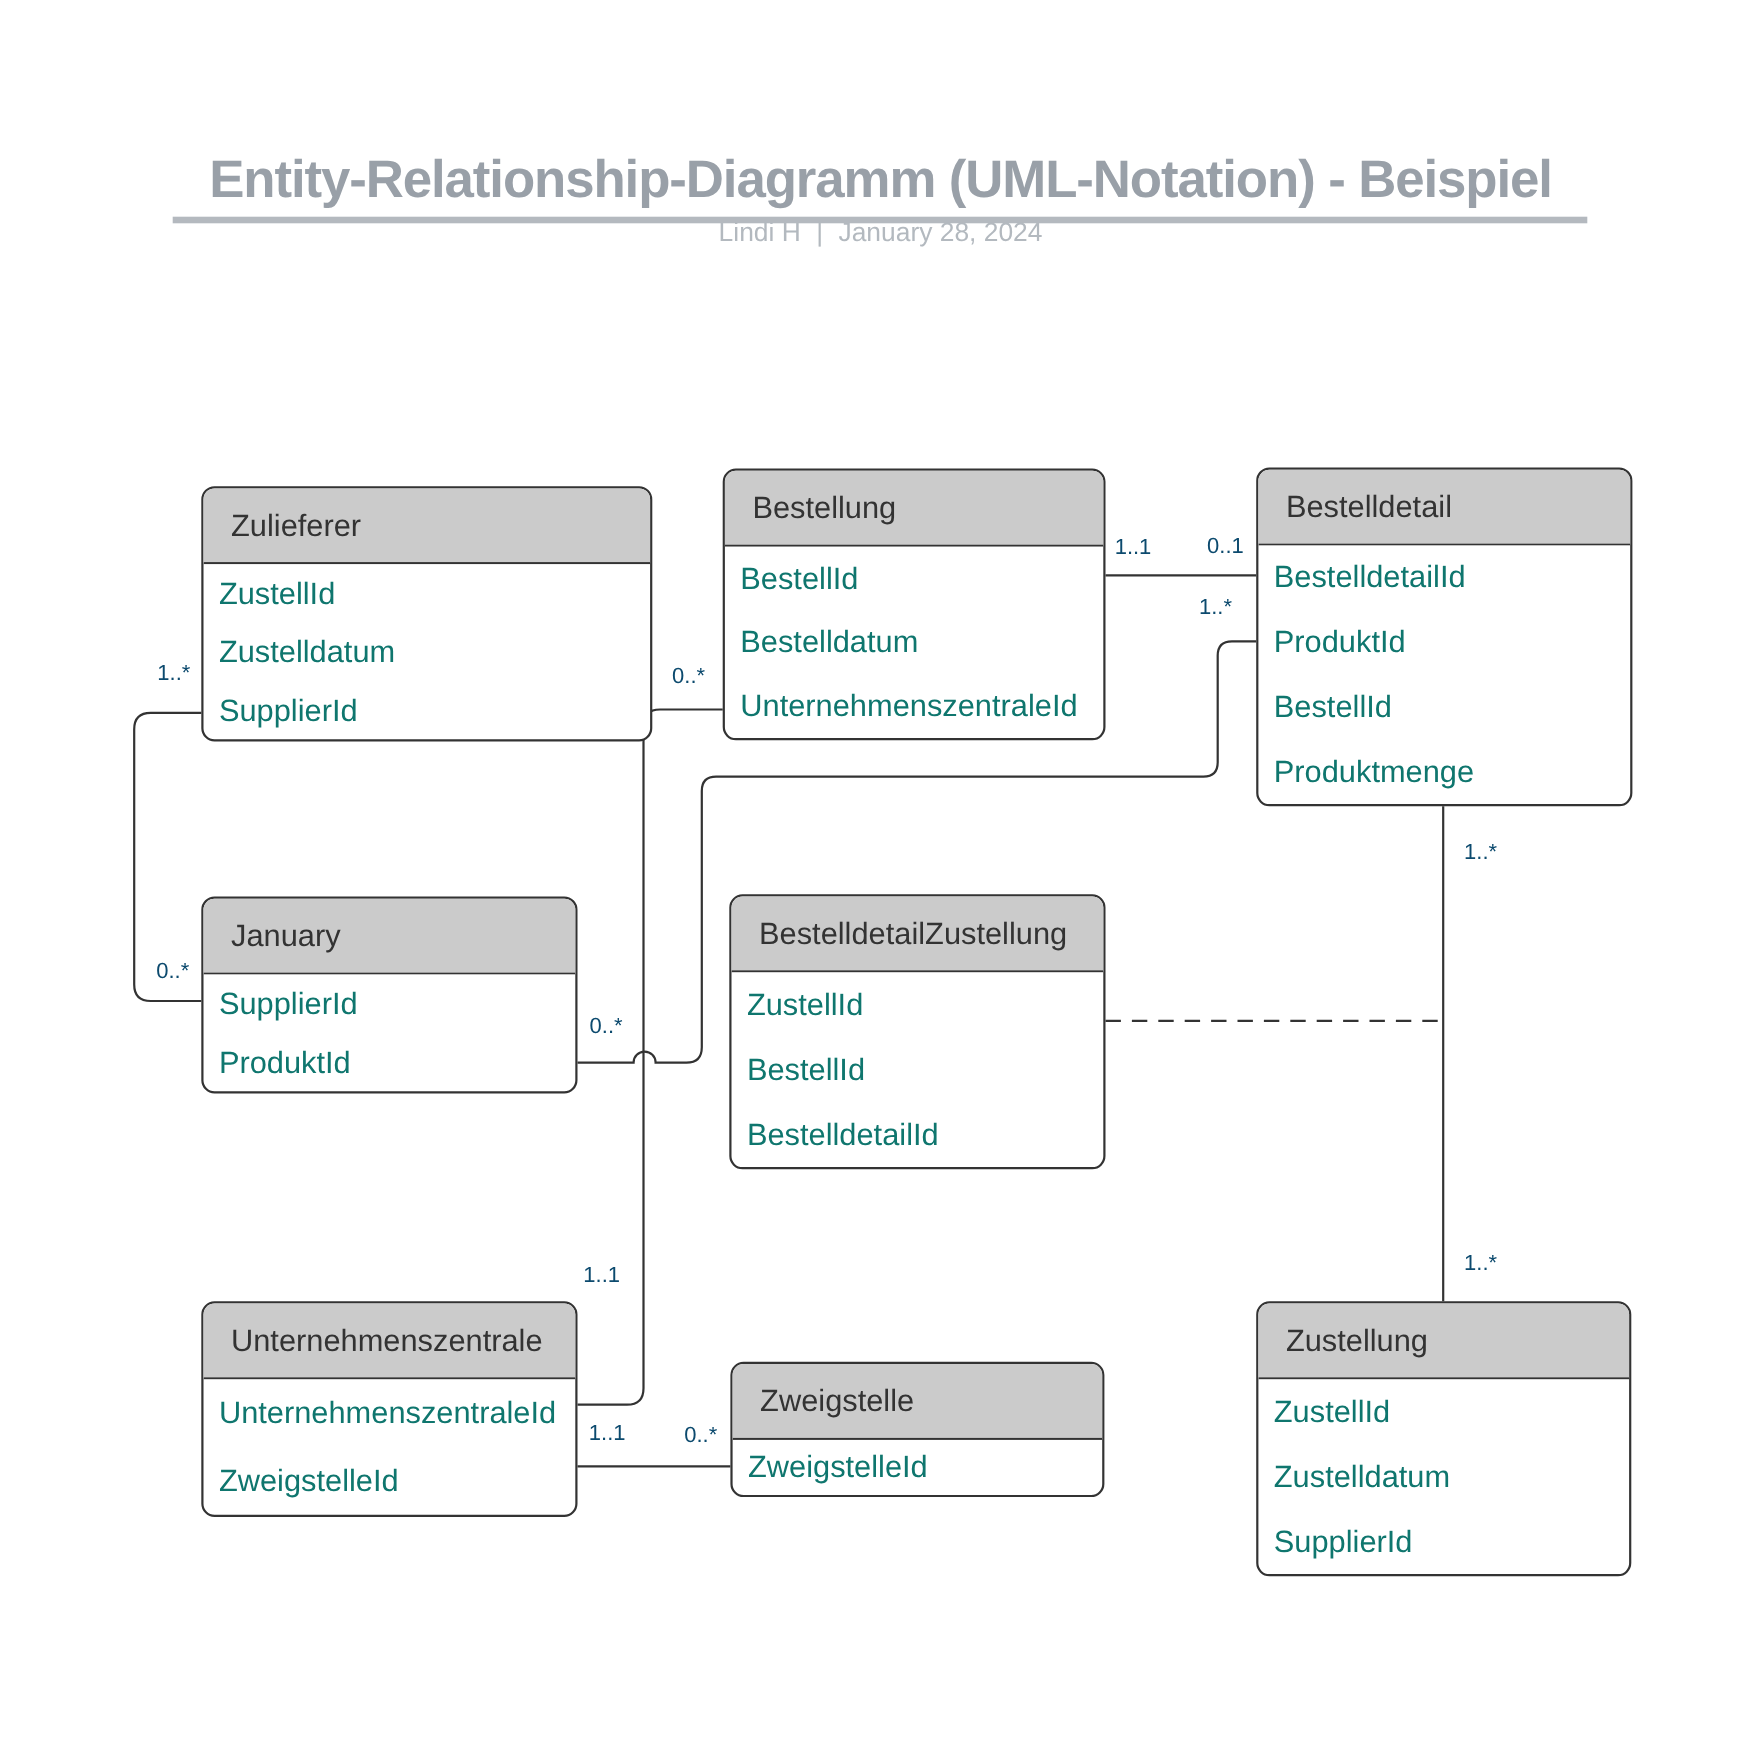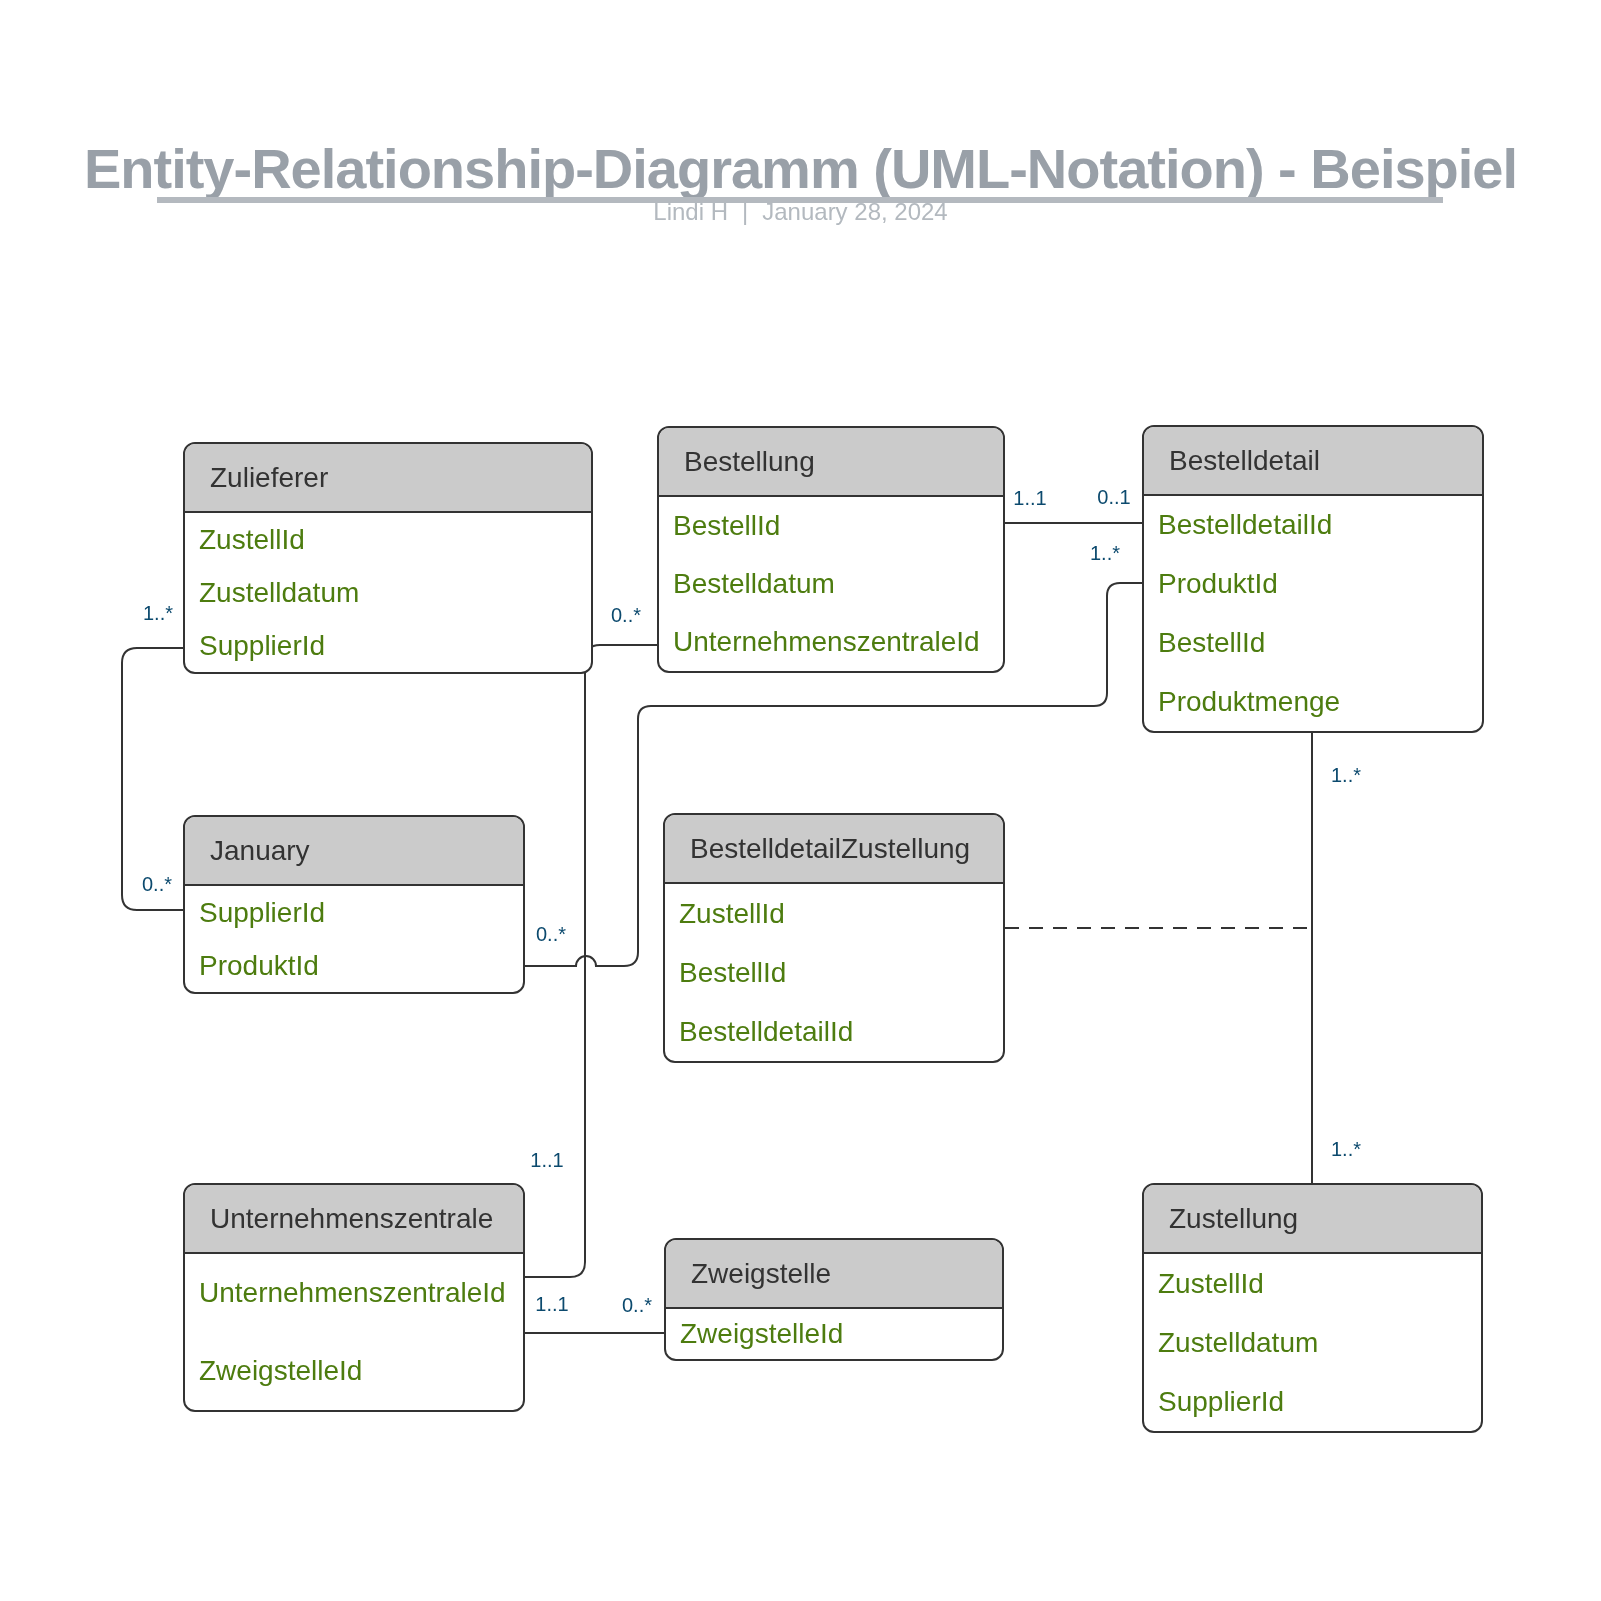--- a/index.html
+++ b/index.html
@@ -15,7 +15,7 @@
   .page-title {
     position:absolute; top:136px; left:0; width:100%;
     margin:0; text-align:center;
-    font-size:56px; font-weight:bold; letter-spacing:-1px;
+    font-size:48px; font-weight:bold; letter-spacing:-1px;
     color:#99a0a8;
   }
   .title-rule {

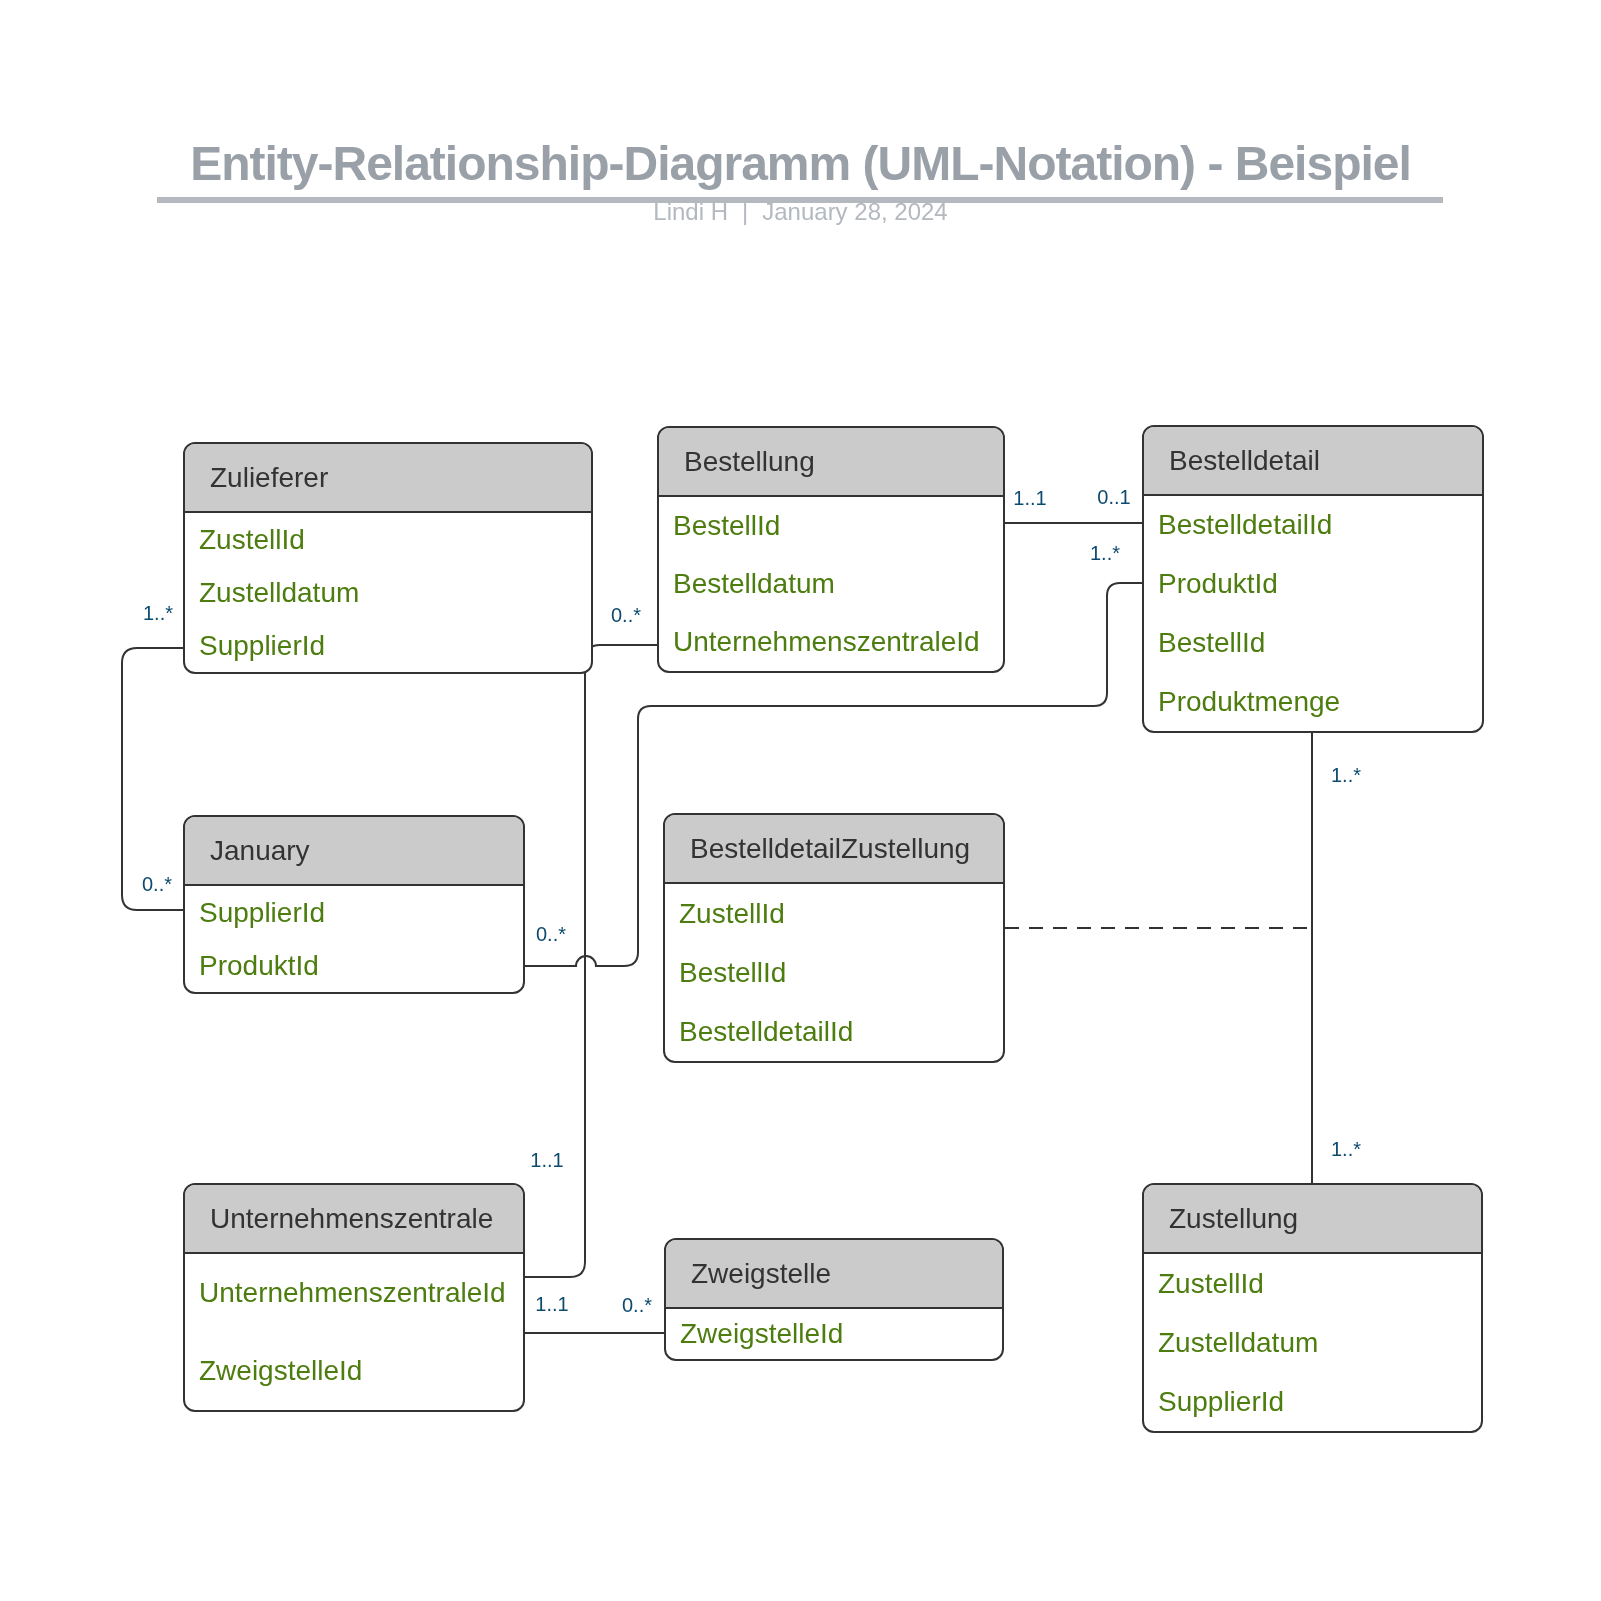--- a/index.html
+++ b/index.html
@@ -57,7 +57,7 @@
     flex:1 1 auto;
     display:flex; align-items:center;
     padding-left:14px;
-    font-size:28px; color:#4d7c0f;
+    font-size:28px; color:#0f766e;
     white-space:nowrap;
   }
 

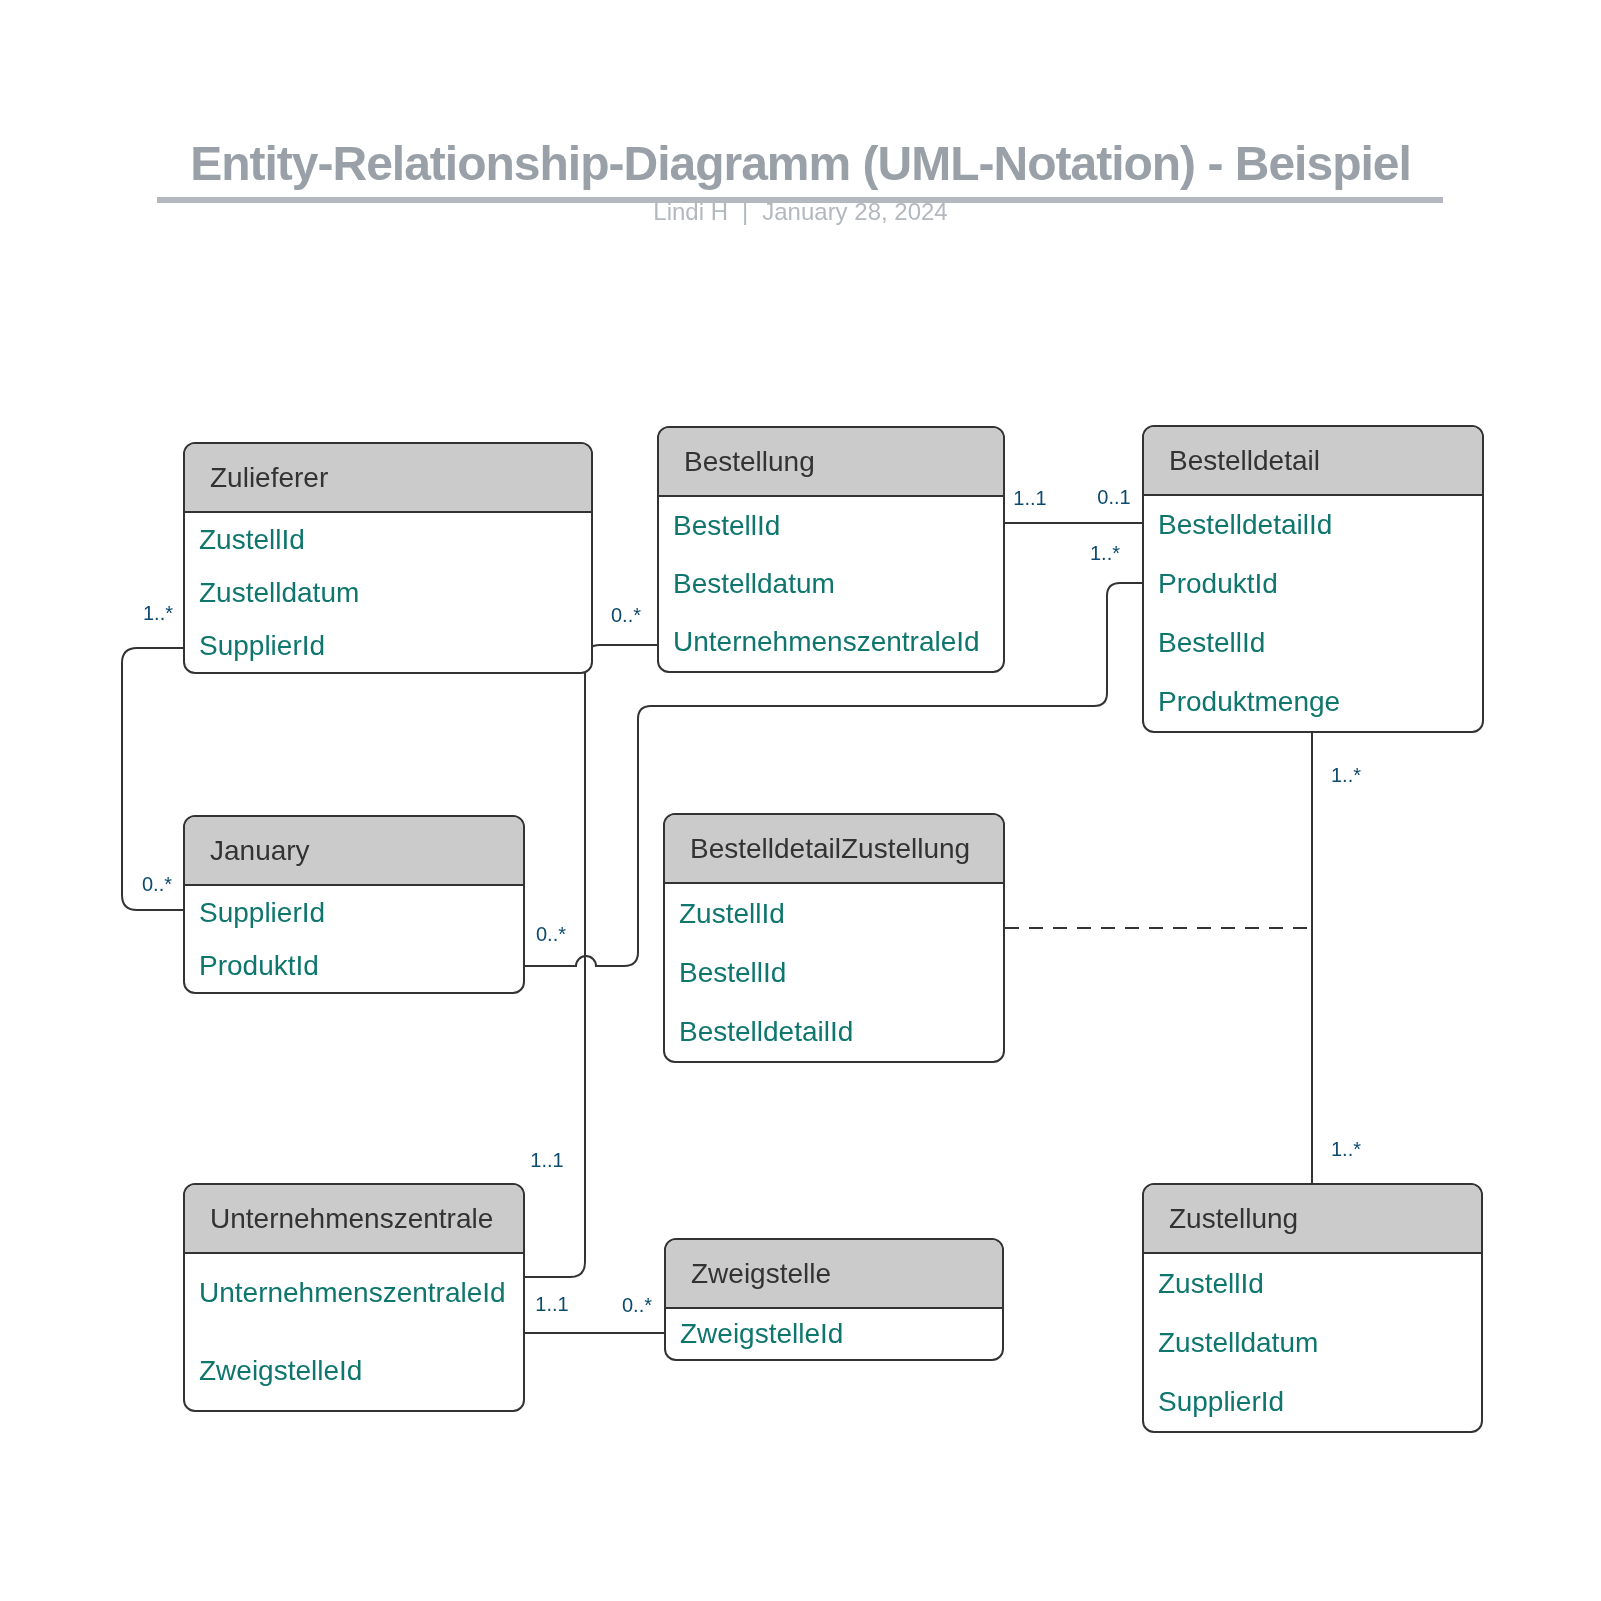--- a/index.html
+++ b/index.html
@@ -121,7 +121,7 @@
         <div class="entity-attr">BestellId</div>
         <div class="entity-attr">BestelldetailId</div>
       </div>
-      <div class="entity" style="left: 183px; top: 1183px; width: 342px; height: 229px;">
+      <div class="entity" style="left: 183px; top: 1183px; width: 342px; height: 196px;">
         <div class="entity-header">Unternehmenszentrale</div>
         <div class="entity-attr">UnternehmenszentraleId</div>
         <div class="entity-attr">ZweigstelleId</div>

